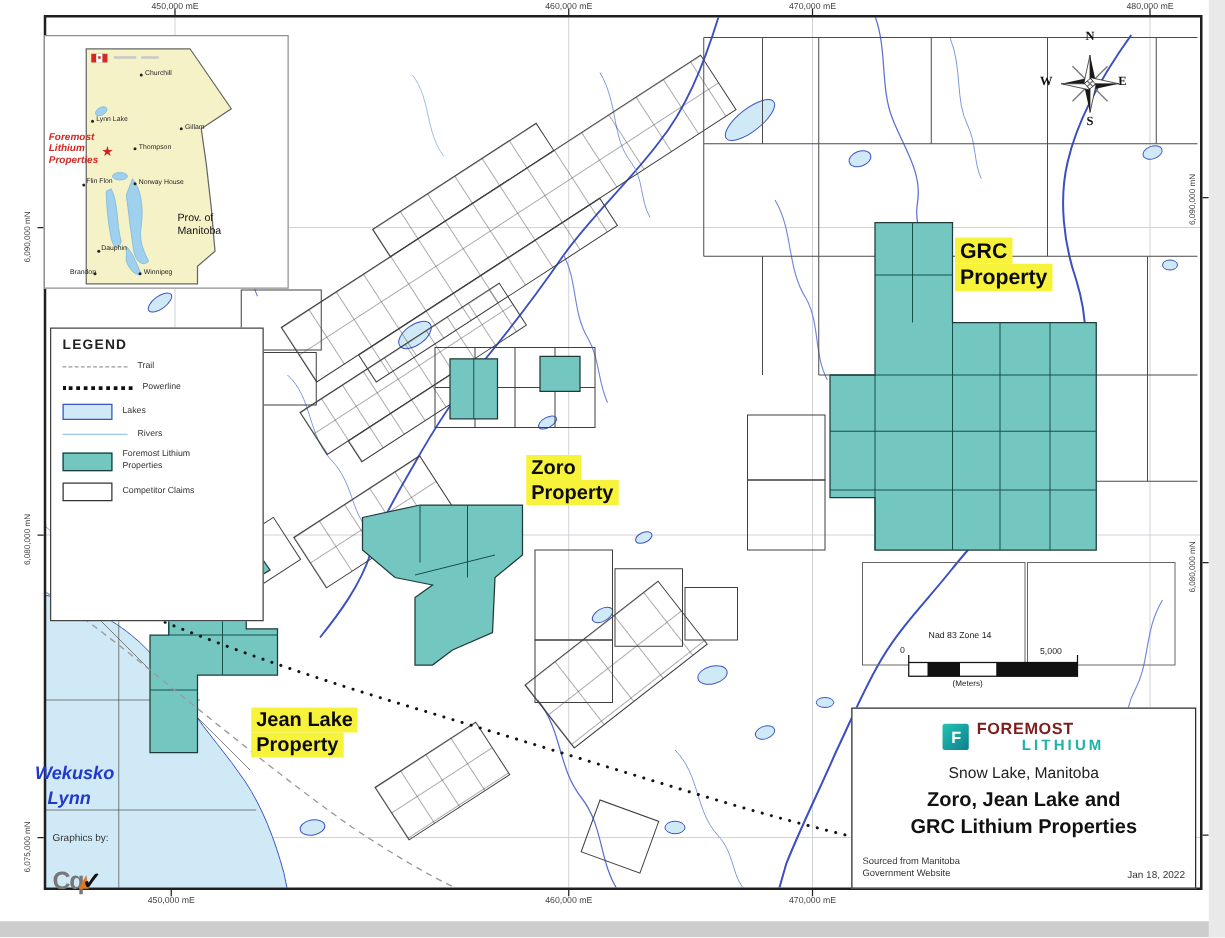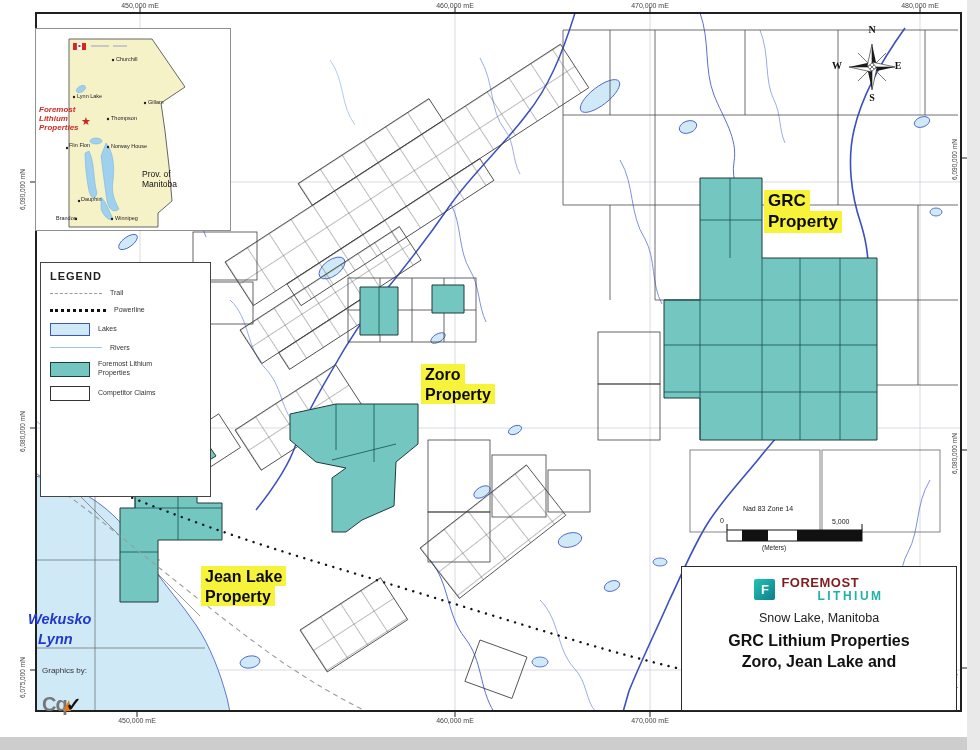--- a/index.html
+++ b/index.html
@@ -352,8 +352,8 @@
     </div>
     <div class="tb-loc">Snow Lake, Manitoba</div>
     <div class="tb-title">
+      <div>Zoro, Jean Lake and</div>
       <div>GRC Lithium Properties</div>
-      <div>Zoro, Jean Lake and</div>
     </div>
   </div>
 

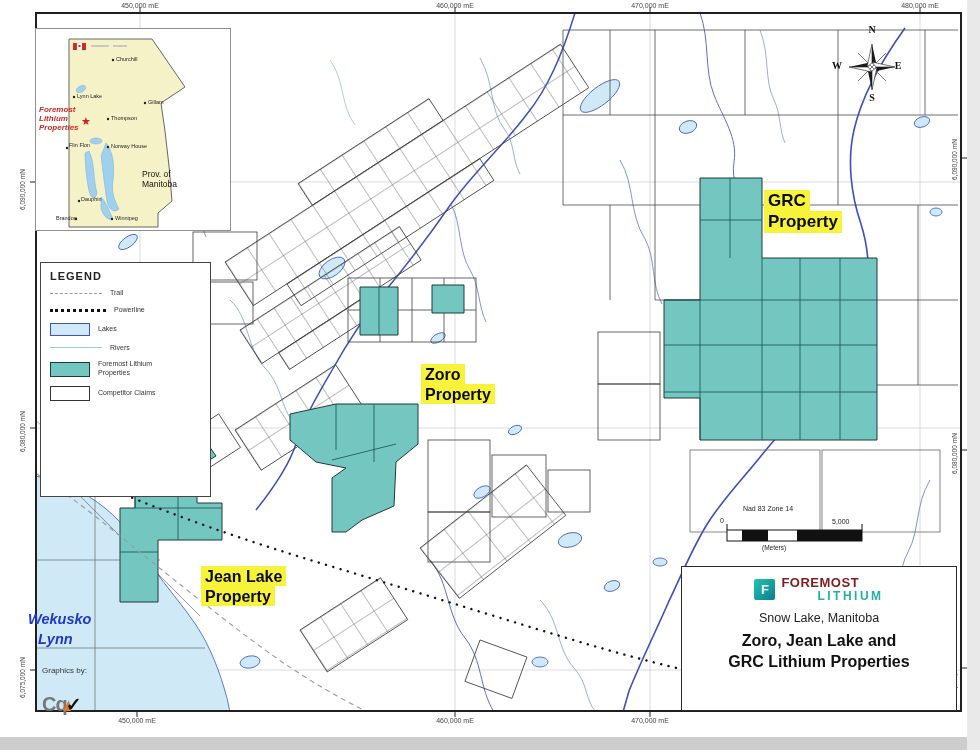--- a/index.html
+++ b/index.html
@@ -355,6 +355,13 @@
       <div>Zoro, Jean Lake and</div>
       <div>GRC Lithium Properties</div>
     </div>
+    <div class="tb-footer">
+      <div class="tb-source">
+        <div>Sourced from Manitoba</div>
+        <div>Government Website</div>
+      </div>
+      <div class="tb-date">Jan 18, 2022</div>
+    </div>
   </div>
 
   <div class="strip-bottom"></div>

